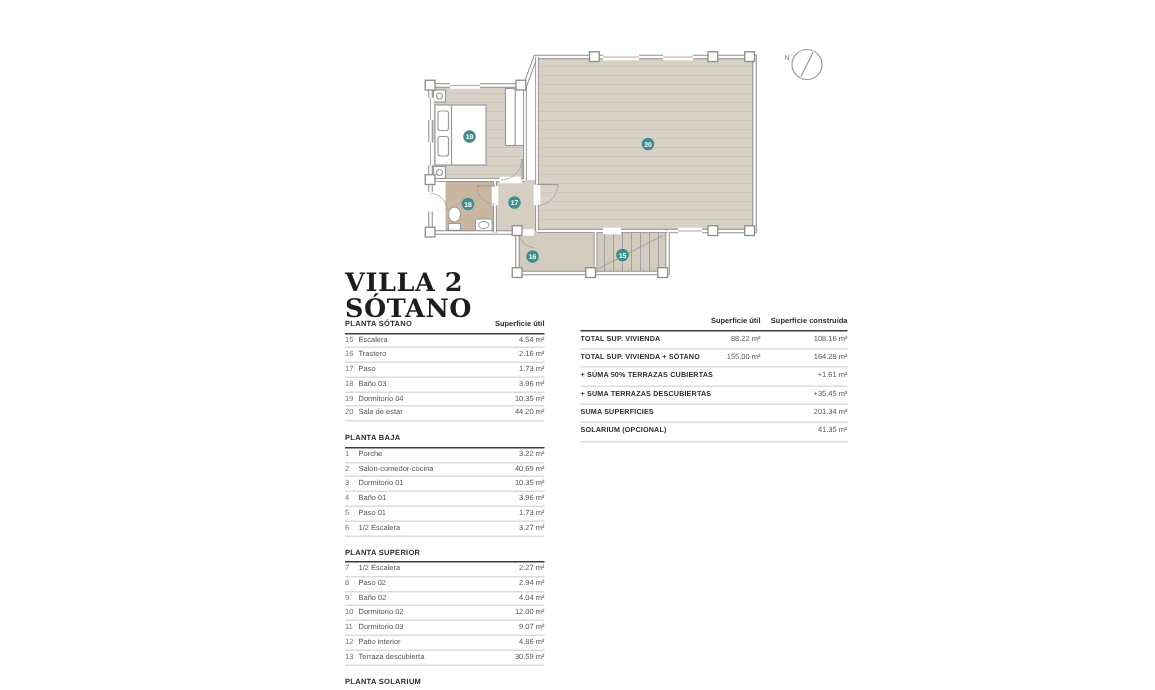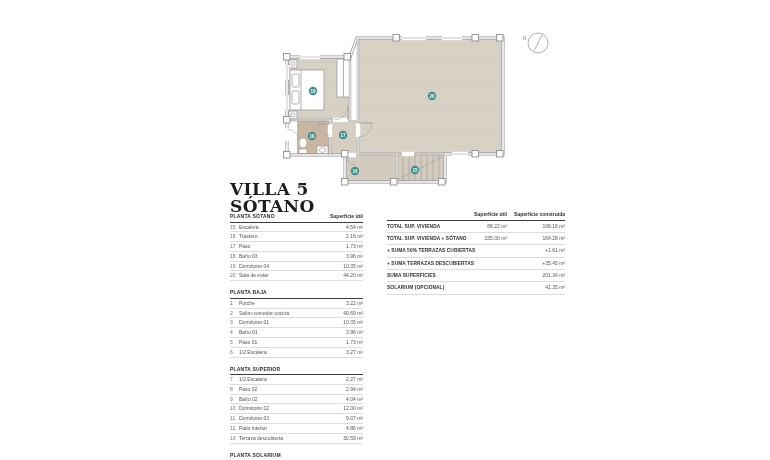--- a/index.html
+++ b/index.html
@@ -186,7 +186,7 @@
   </div>
 
   <div class="title">
-    <div>VILLA 5</div>
+    <div>VILLA 2</div>
     <div>SÓTANO</div>
   </div>
 

